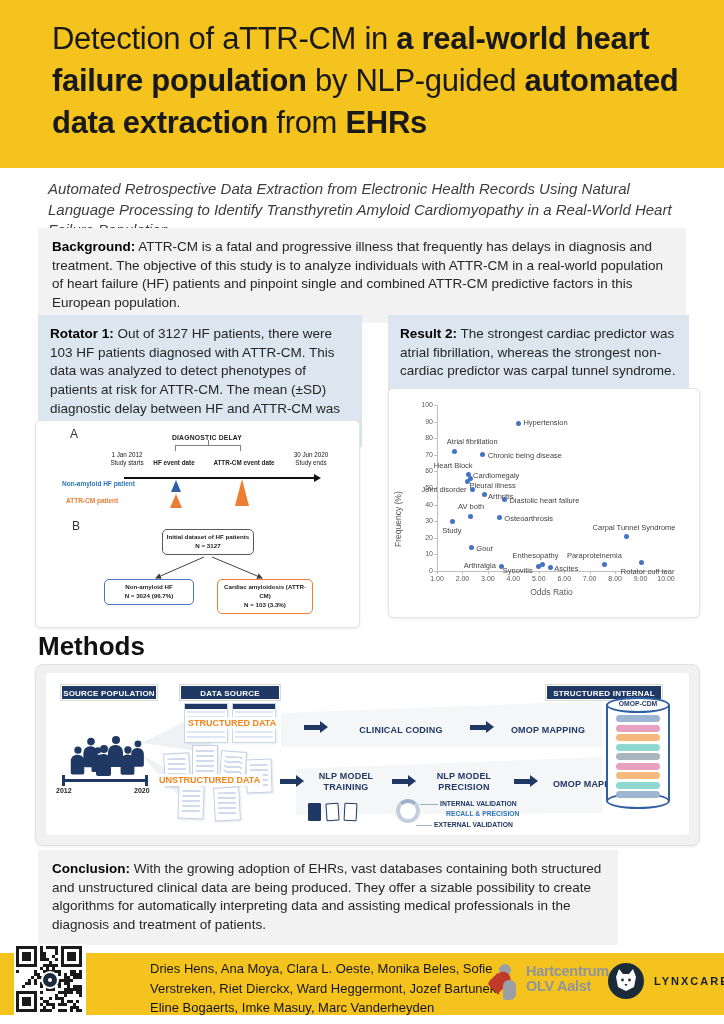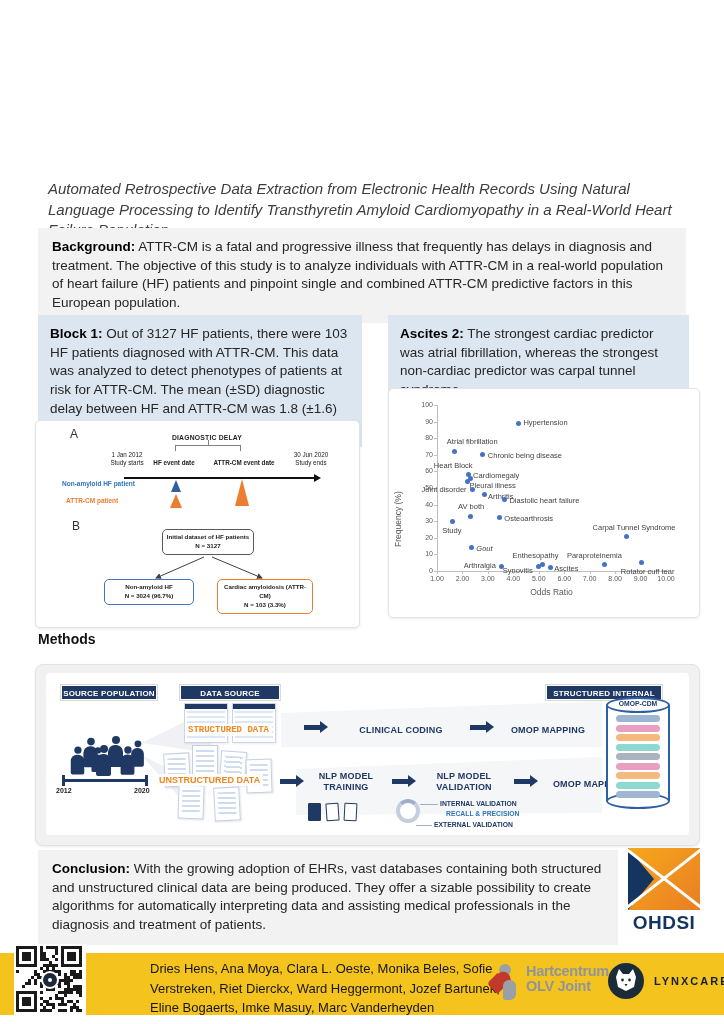--- a/index.html
+++ b/index.html
@@ -146,6 +146,9 @@
 
 <div class="poster">
 
+  <div class="header">
+    <div class="title"><span>Detection of aTTR-CM in </span><b>a real-world heart failure population</b><span> by NLP-guided </span><b>automated data extraction</b><span> from </span><b>EHRs</b></div>
+  </div>
 
   <div class="subtitle">Automated Retrospective Data Extraction from Electronic Health Records Using Natural Language Processing to Identify Transthyretin Amyloid Cardiomyopathy in a Real-World Heart Failure Population</div>
 

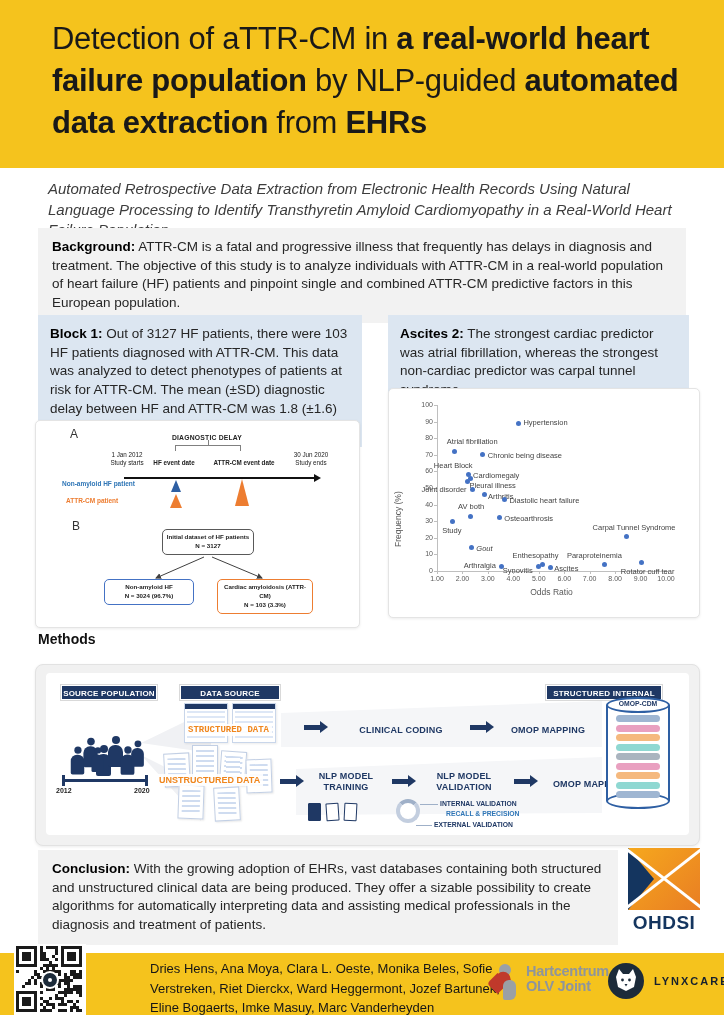--- a/index.html
+++ b/index.html
@@ -157,7 +157,7 @@
   </div>
 
   <div class="bluebox result1-box">
-    <span class="boxlabel">Block 1:</span><span> Out of 3127 HF patients, there were 103 HF patients diagnosed with ATTR-CM. This data was analyzed to detect phenotypes of patients at risk for ATTR-CM. The mean (±SD) diagnostic delay between HF and ATTR-CM was 1.8 (±1.6) years.</span>
+    <span class="boxlabel">Rotator 1:</span><span> Out of 3127 HF patients, there were 103 HF patients diagnosed with ATTR-CM. This data was analyzed to detect phenotypes of patients at risk for ATTR-CM. The mean (±SD) diagnostic delay between HF and ATTR-CM was 1.8 (±1.6) years.</span>
   </div>
 
   <div class="bluebox result2-box">

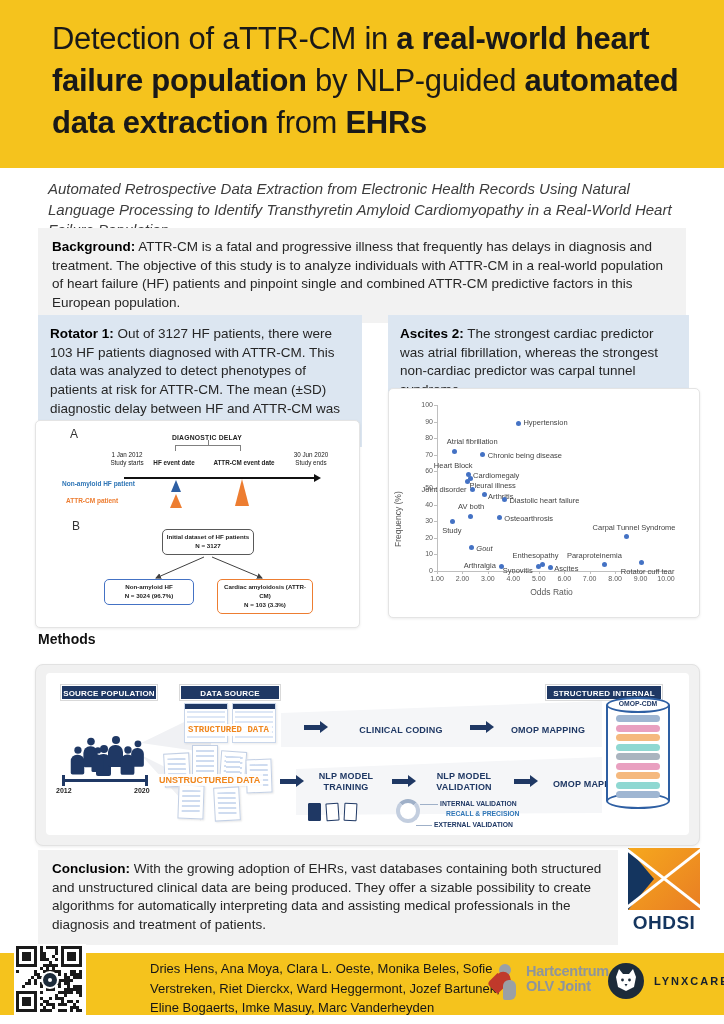--- a/index.html
+++ b/index.html
@@ -161,7 +161,7 @@
   </div>
 
   <div class="bluebox result2-box">
-    <span class="boxlabel">Ascites 2:</span><span> The strongest cardiac predictor was atrial fibrillation, whereas the strongest non-cardiac predictor was carpal tunnel syndrome.</span>
+    <span class="boxlabel">Result 2:</span><span> The strongest cardiac predictor was atrial fibrillation, whereas the strongest non-cardiac predictor was carpal tunnel syndrome.</span>
   </div>
 
   <div class="figcard fig1">

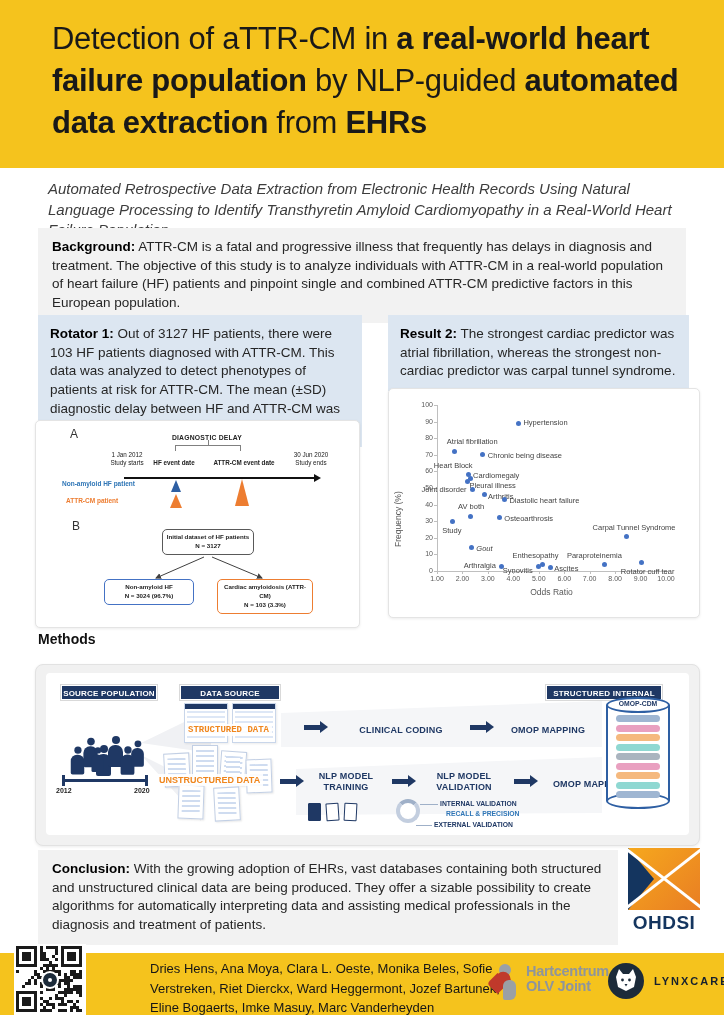--- a/index.html
+++ b/index.html
@@ -61,7 +61,7 @@
   .ptlabel { position:absolute; font-size:7.5px; color:#444; white-space:nowrap; }
 
   
-  .methods-h { position:absolute; left:38px; top:631px; font-size:14px; font-weight:700; color:#111; }
+  .methods-h { position:absolute; left:38px; top:631px; font-size:26px; font-weight:700; color:#111; }
   .methods-panel { position:absolute; left:35px; top:664px; width:665px; height:182px; background:#F1F1F1; border:1px solid #e2e2e2; border-radius:8px; box-shadow:0 1px 3px rgba(0,0,0,.08); }
   .methods-inner { position:absolute; left:10px; top:8px; right:10px; bottom:10px; background:#fff; border-radius:4px; overflow:hidden; }
   .beam { position:absolute; left:0; top:0; }

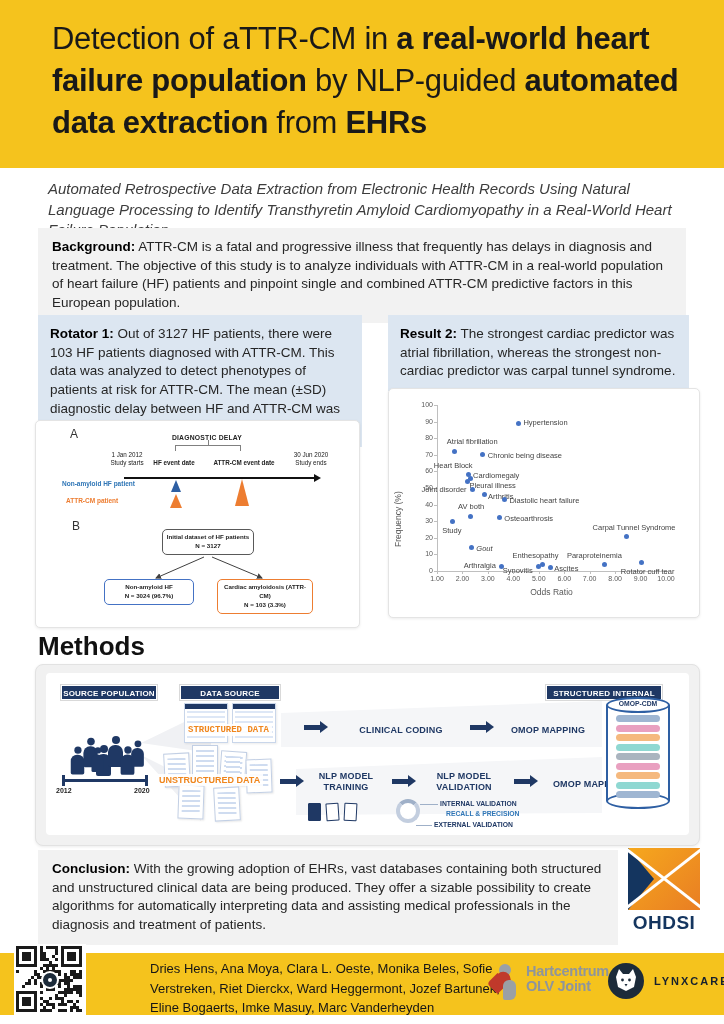--- a/index.html
+++ b/index.html
@@ -327,7 +327,7 @@
 
       <div class="tbl" style="left:138px; top:30px;"></div>
       <div class="tbl" style="left:186px; top:30px;"></div>
-      <div class="srclabel" style="left:139px; top:51px;font-family:Liberation Mono, monospace;">STRUCTURED DATA</div>
+      <div class="srclabel" style="left:139px; top:44px;">STRUCTURED DATA</div>
       <div class="barrow" style="left:258px; top:52px;"></div>
       <div class="plabel" style="left:300px; top:52px; width:110px;">CLINICAL CODING</div>
       <div class="barrow" style="left:424px; top:52px;"></div>

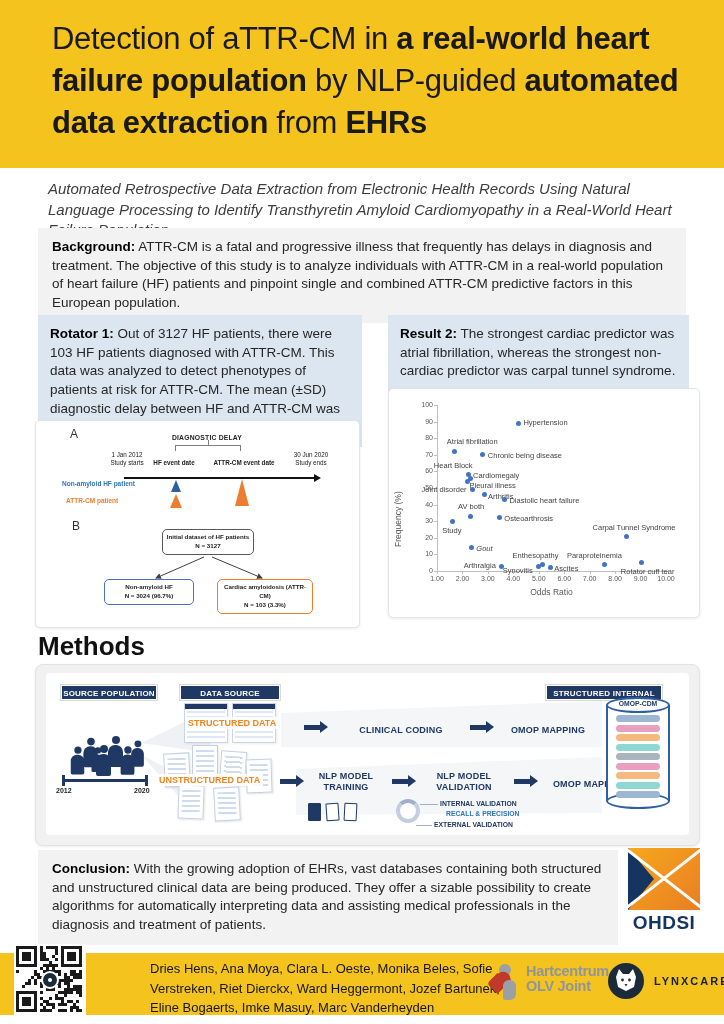--- a/index.html
+++ b/index.html
@@ -348,7 +348,7 @@
         <div class="bk bk3"></div>
       </div>
       <div class="barrow" style="left:346px; top:106px;"></div>
-      <div class="plabel" style="left:372px; top:98px; width:92px;">NLP MODEL VALIDATION</div>
+      <div class="plabel" style="left:372px; top:98px; width:92px;">NLP MODEL PRECISION</div>
       <div class="barrow" style="left:468px; top:106px;"></div>
       <div class="plabel" style="left:494px; top:106px; width:100px;">OMOP MAPPING</div>
 

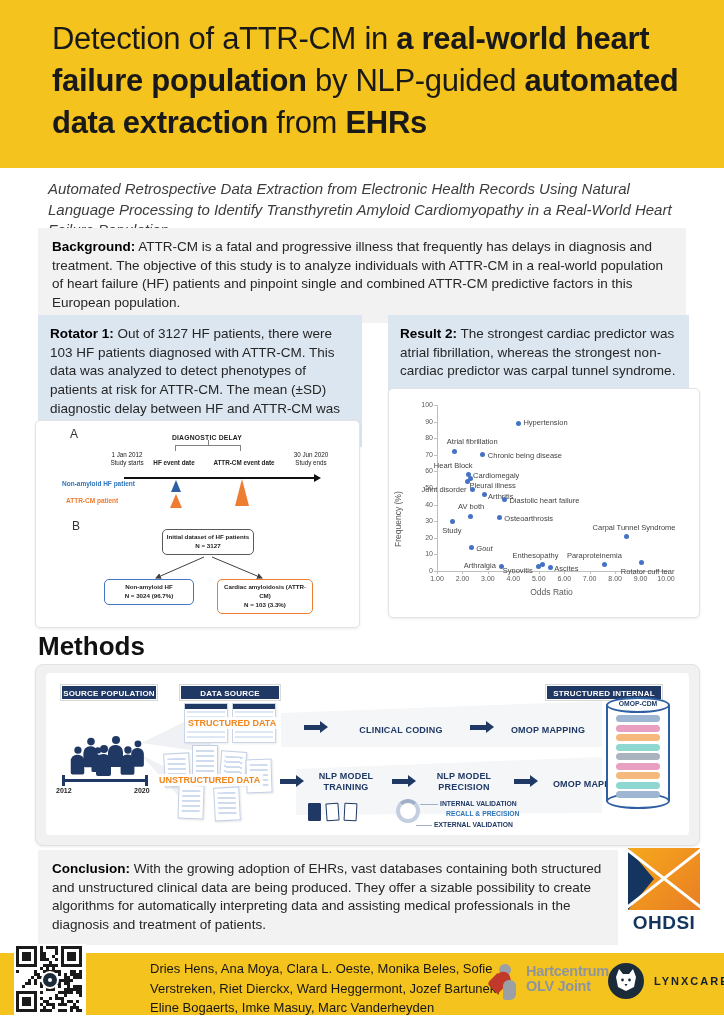--- a/index.html
+++ b/index.html
@@ -379,13 +379,6 @@
 
   <div class="graybox conclusion-box">
     <span class="boxlabel">Conclusion:</span><span> With the growing adoption of EHRs, vast databases containing both structured and unstructured clinical data are being produced. They offer a sizable possibility to create algorithms for automatically interpreting data and assisting medical professionals in the diagnosis and treatment of patients.</span>
-  </div>
-  <div class="ohdsi">
-    <div class="ohdsi-sq">
-      <div class="ohdsi-x1"></div>
-      <div class="ohdsi-x2"></div>
-    </div>
-    <div class="ohdsi-t">OHDSI</div>
   </div>
 
   <div class="footer"></div>

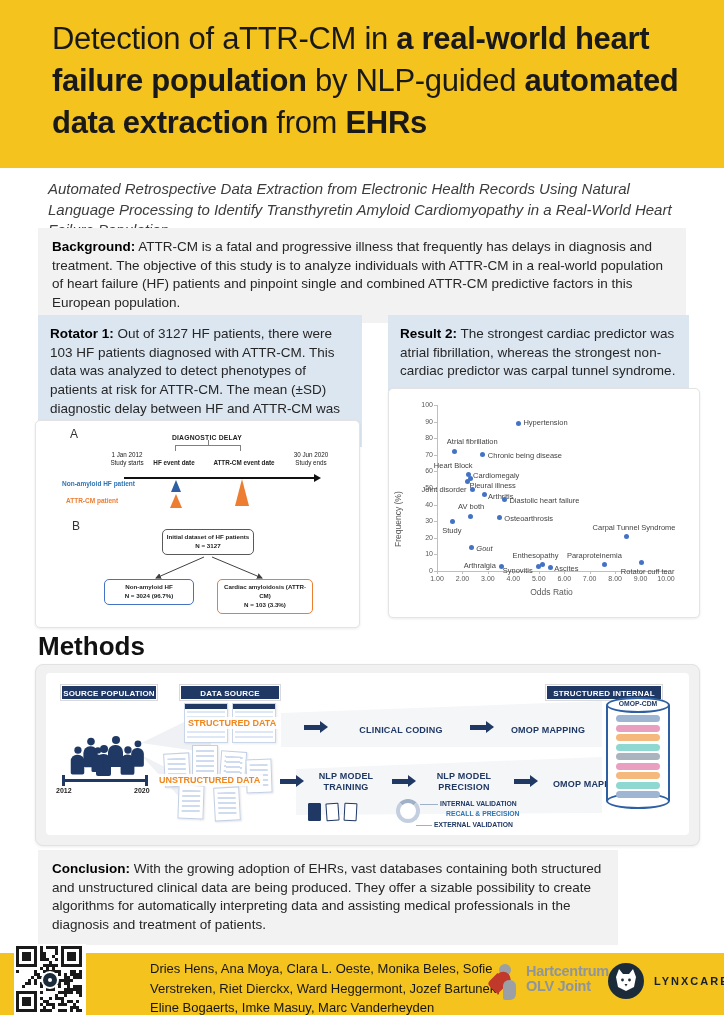--- a/index.html
+++ b/index.html
@@ -636,7 +636,7 @@
     </div>
     <div class="hart-text">
       <div>Hartcentrum</div>
-      <div>OLV Joint</div>
+      <div>OLV Aalst</div>
     </div>
   </div>
 

